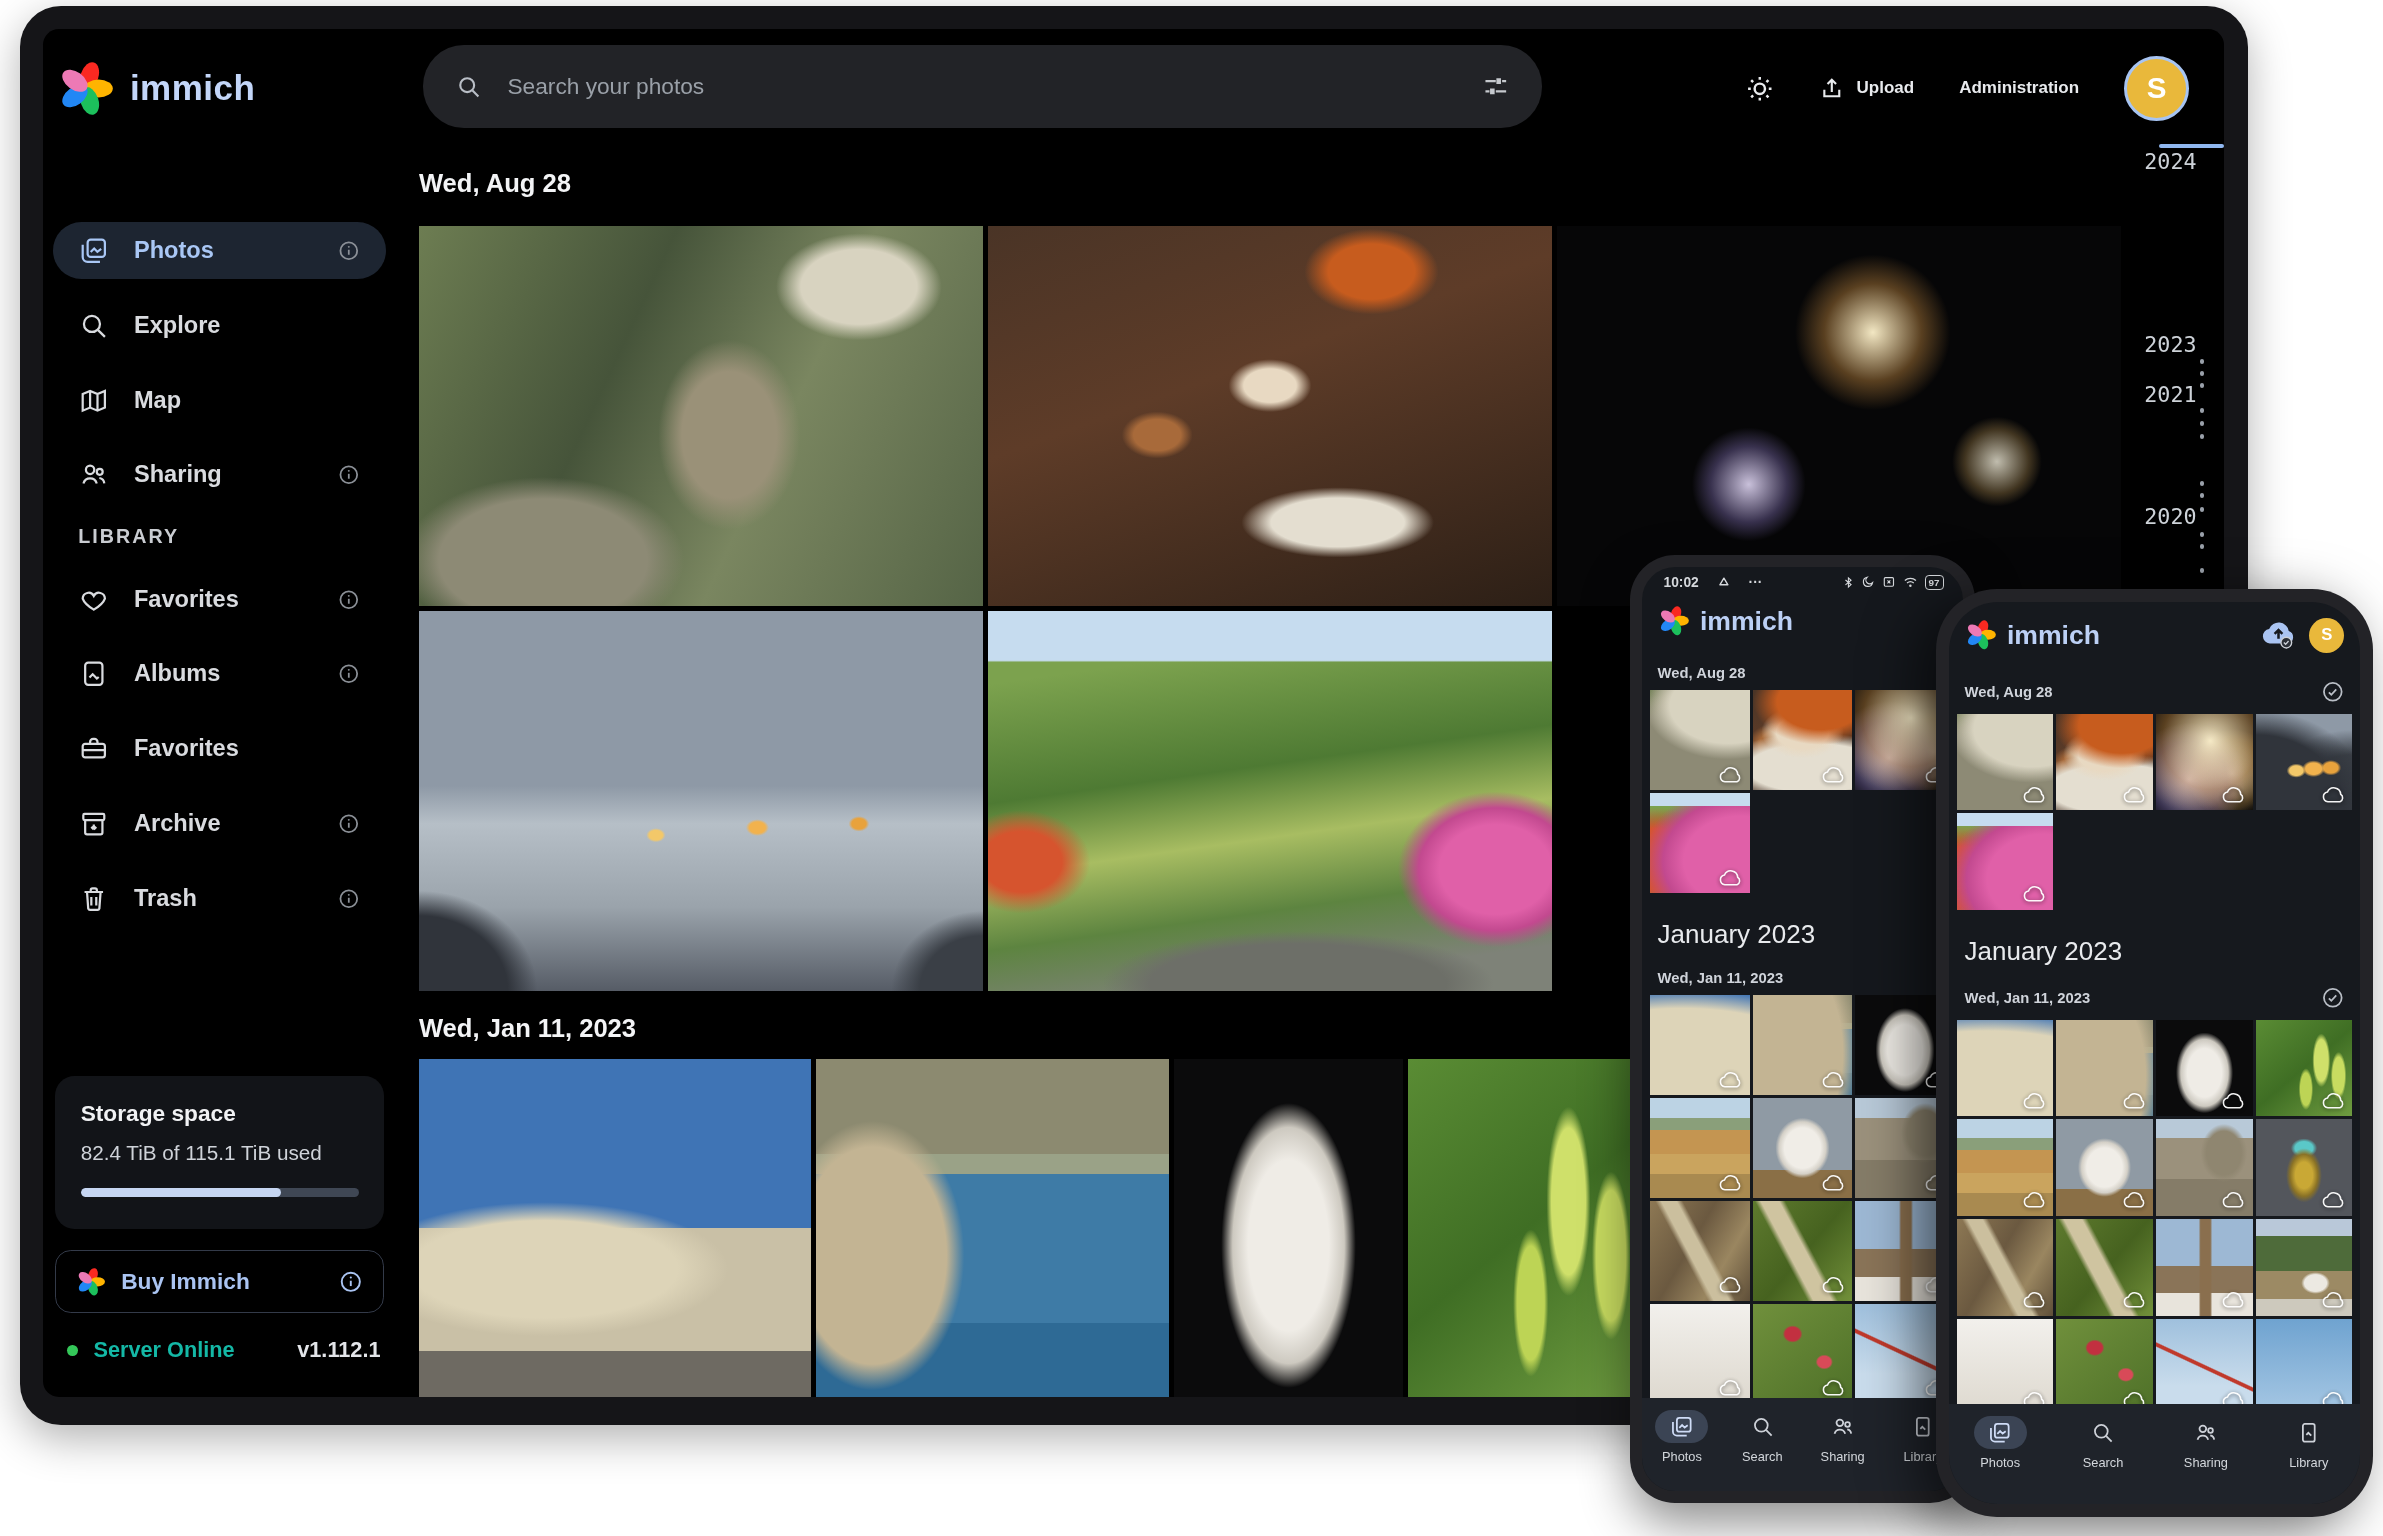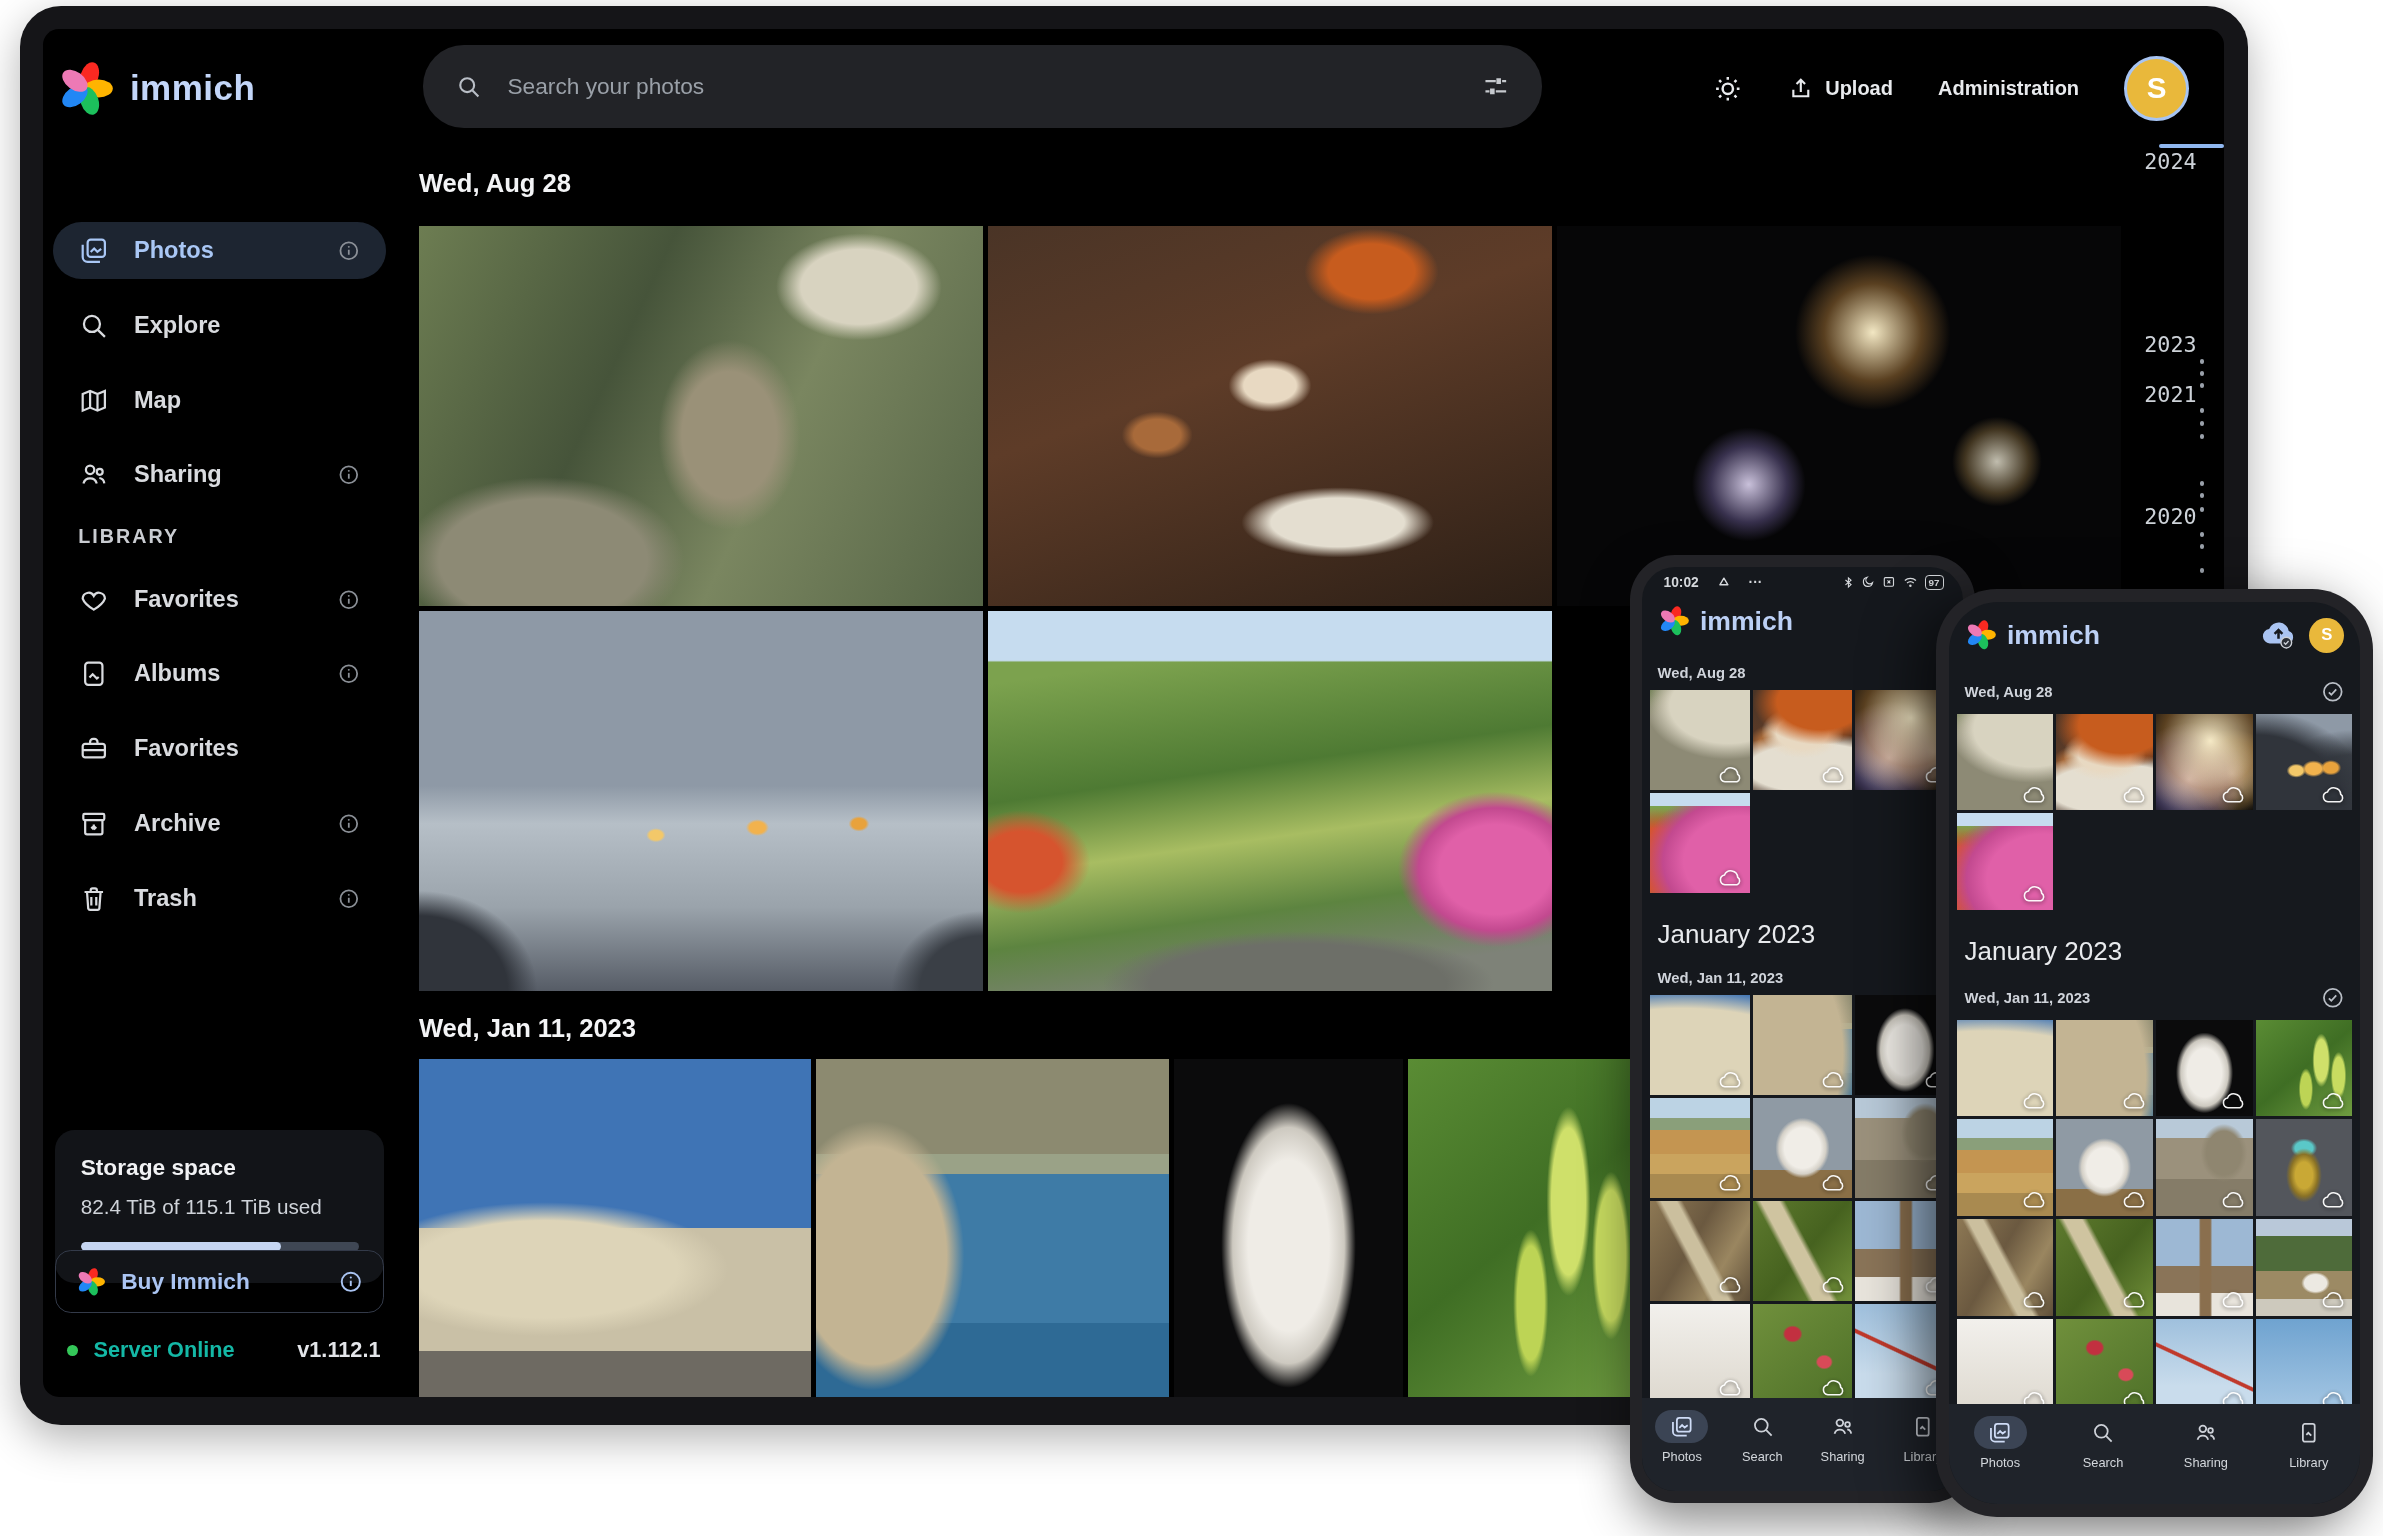--- a/index.html
+++ b/index.html
@@ -16,7 +16,7 @@
   .searchbar .ph{color:#9aa0a8;font-size:22.7px}
   .searchbar .tune{margin-left:auto;color:#c6c9ce}
   .hdr-right{position:absolute;right:35px;top:0;height:118px;display:flex;align-items:center;gap:45px}
-  .hdr-btn{display:flex;align-items:center;gap:11.8px;color:#e8eaed;font-size:20px;font-weight:700}
+  .hdr-btn{display:flex;align-items:center;gap:11.8px;color:#e8eaed;font-size:17px;font-weight:700}
   .avatar{width:65px;height:65px;border-radius:50%;background:#e9b83b;border:3px solid #a7c4f2;color:#fff;font-size:29.6px;font-weight:700;display:flex;align-items:center;justify-content:center}
   
   .sidebar{position:absolute;left:0;top:118px;width:351px;bottom:0}

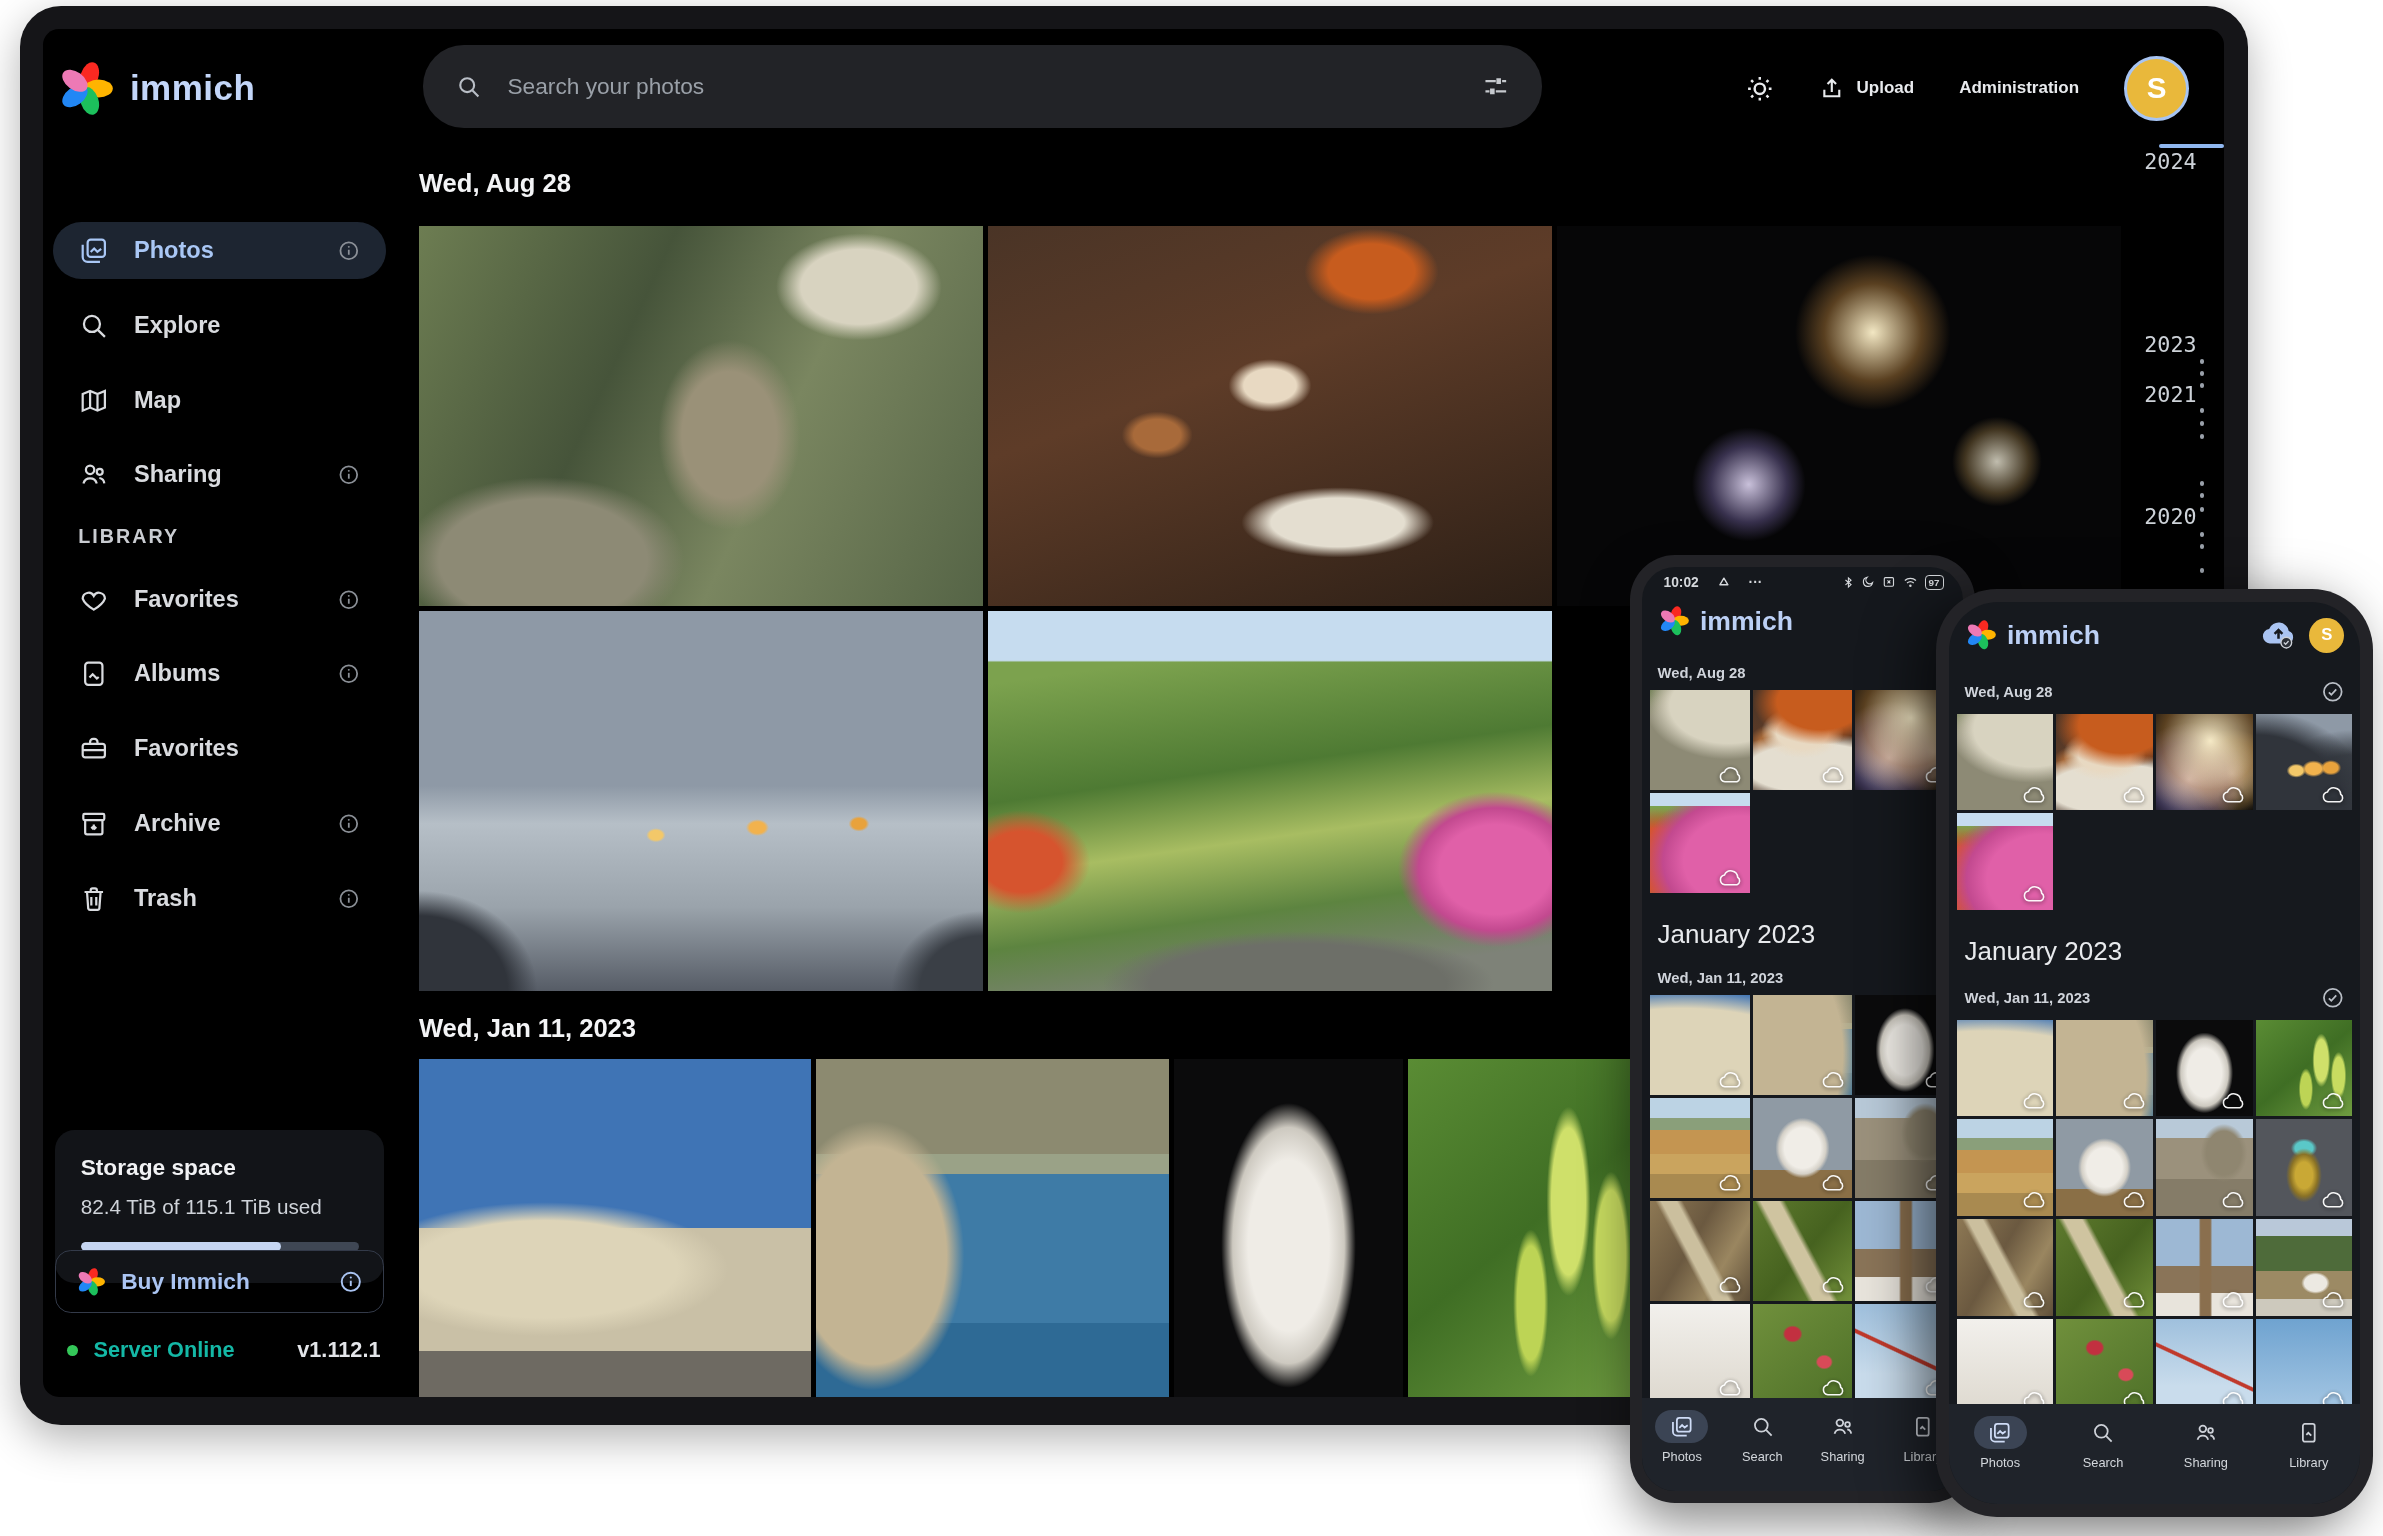--- a/index.html
+++ b/index.html
@@ -26,7 +26,7 @@
   .side-item.sel{background:#1d2531;color:#a9c7f5}
   .side-item.sel .lbl{color:#a9c7f5}
   .side-sect{position:absolute;left:35px;color:#c9ccd1;font-size:19.7px;font-weight:700;letter-spacing:2px}
-  .storage{position:absolute;left:11.8px;right:9.9px;top:983px;height:153px;background:#121418;border-radius:19.7px;padding:23.6px 25.6px}
+  .storage{position:absolute;left:11.8px;right:9.9px;top:929px;height:153px;background:#121418;border-radius:19.7px;padding:23.6px 25.6px}
   .storage .t{color:#f1f2f4;font-size:22.7px;font-weight:700}
   .storage .u{color:#cfd3d9;font-size:20.7px;margin-top:13.8px}
   .sbar{margin-top:23.6px;height:8.9px;border-radius:4.9px;background:#3f4754;overflow:hidden}

